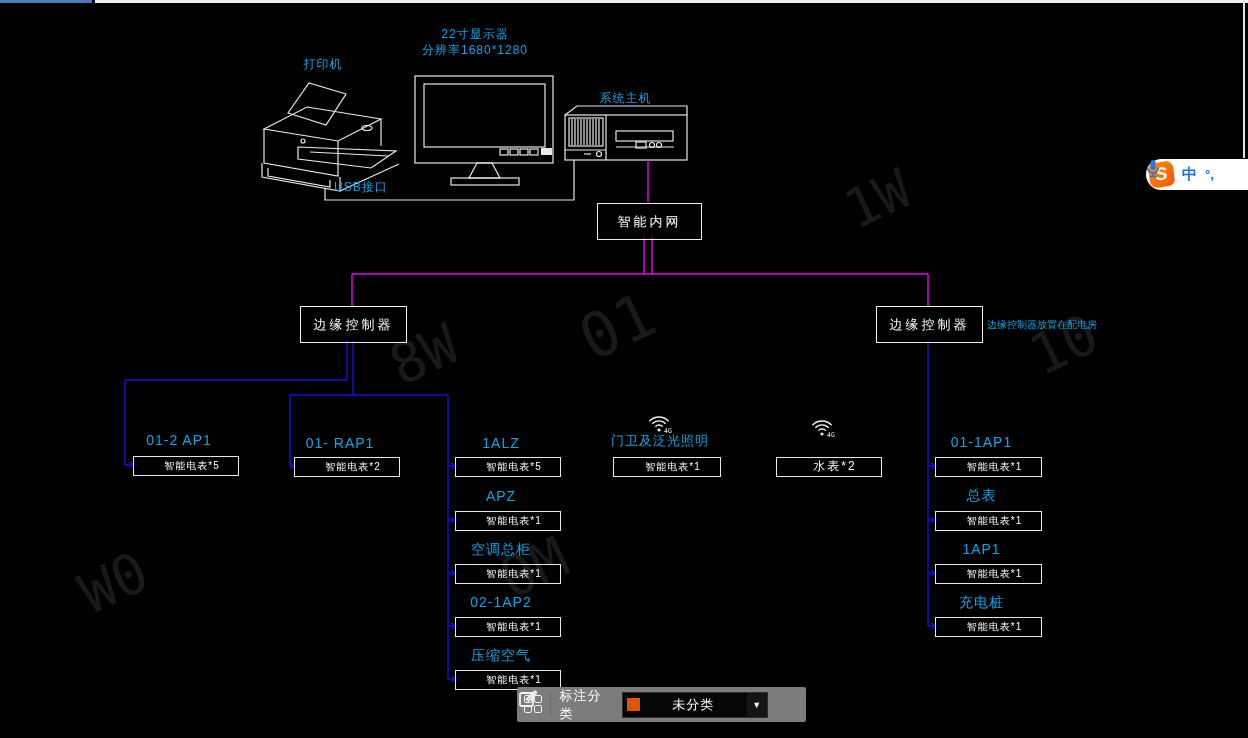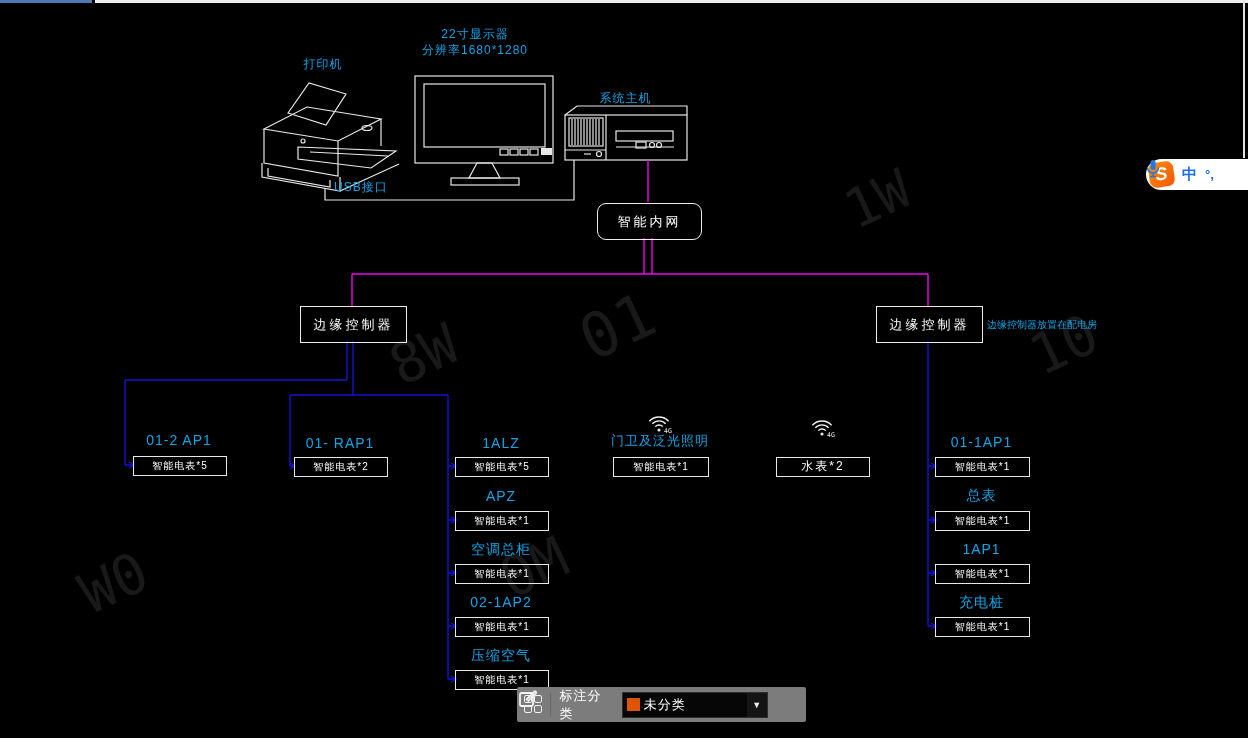--- a/index.html
+++ b/index.html
@@ -169,7 +169,7 @@
   <div class="t lbl" style="left:583px;top:90px;width:85px;">系统主机</div>
   <div class="t small" style="left:334px;top:179px;">USB接口</div>
 
-  <div class="nodebox" style="left:597px;top:203px;width:103px;height:35px;border-radius:9px;">智能内网</div>
+  <div class="nodebox" style="left:597px;top:203px;width:103px;height:35px;">智能内网</div>
   <div class="nodebox" style="left:300px;top:306px;width:105px;height:35px;">边缘控制器</div>
   <div class="nodebox" style="left:876px;top:306px;width:105px;height:35px;">边缘控制器</div>
   <div class="t tiny" style="left:987px;top:318px;">边缘控制器放置在配电房</div>

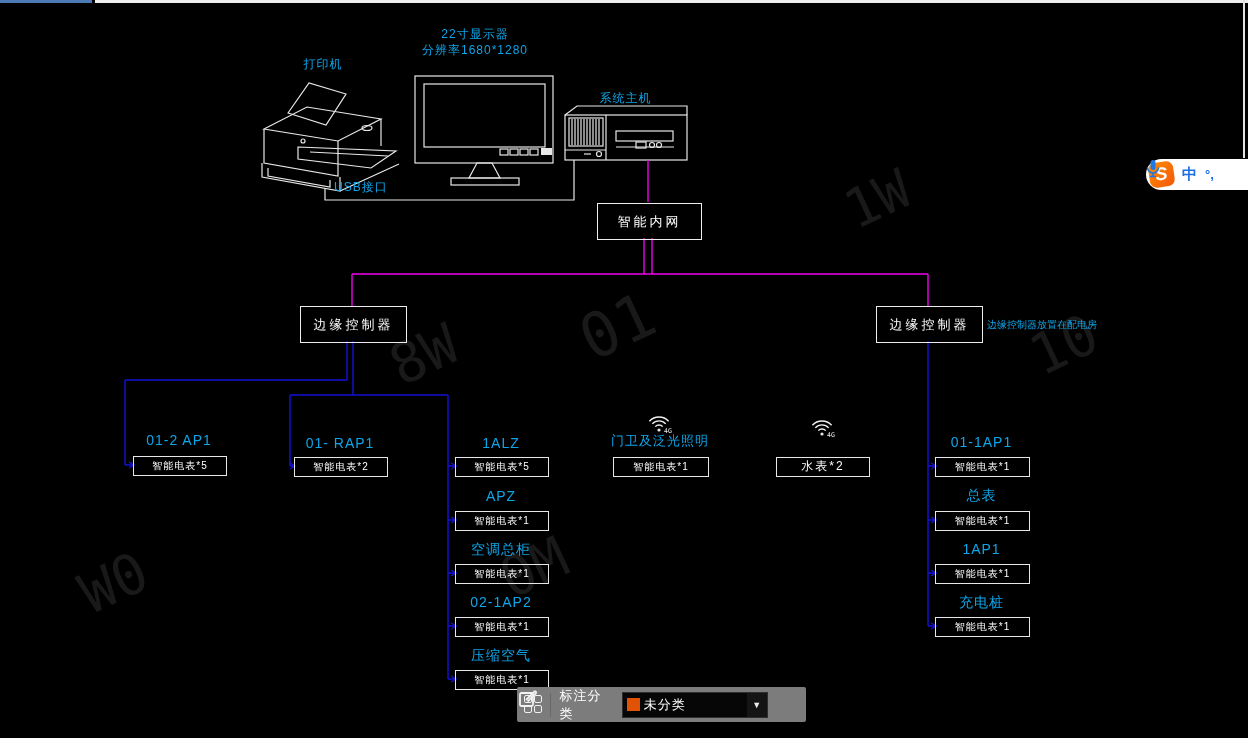--- a/index.html
+++ b/index.html
@@ -18,7 +18,7 @@
   .tiny{font-size:10px;letter-spacing:0;}
   .title{font-family:Liberation Sans, sans-serif;font-size:14px;text-align:center;letter-spacing:1px;font-weight:400;}
   .meter{position:absolute;width:92px;height:18px;border:1px solid #e8e8e8;color:#fff;
-         font-size:10px;line-height:17px;text-align:center;letter-spacing:1px;}
+         font-size:10px;line-height:17px;text-align:center;letter-spacing:1px;padding-left:12px;}
   .meter.big{font-size:12px;letter-spacing:2px;}
   .nodebox{position:absolute;border:1px solid #ededed;color:#fff;display:flex;align-items:center;
            justify-content:center;font-size:13px;letter-spacing:3px;}

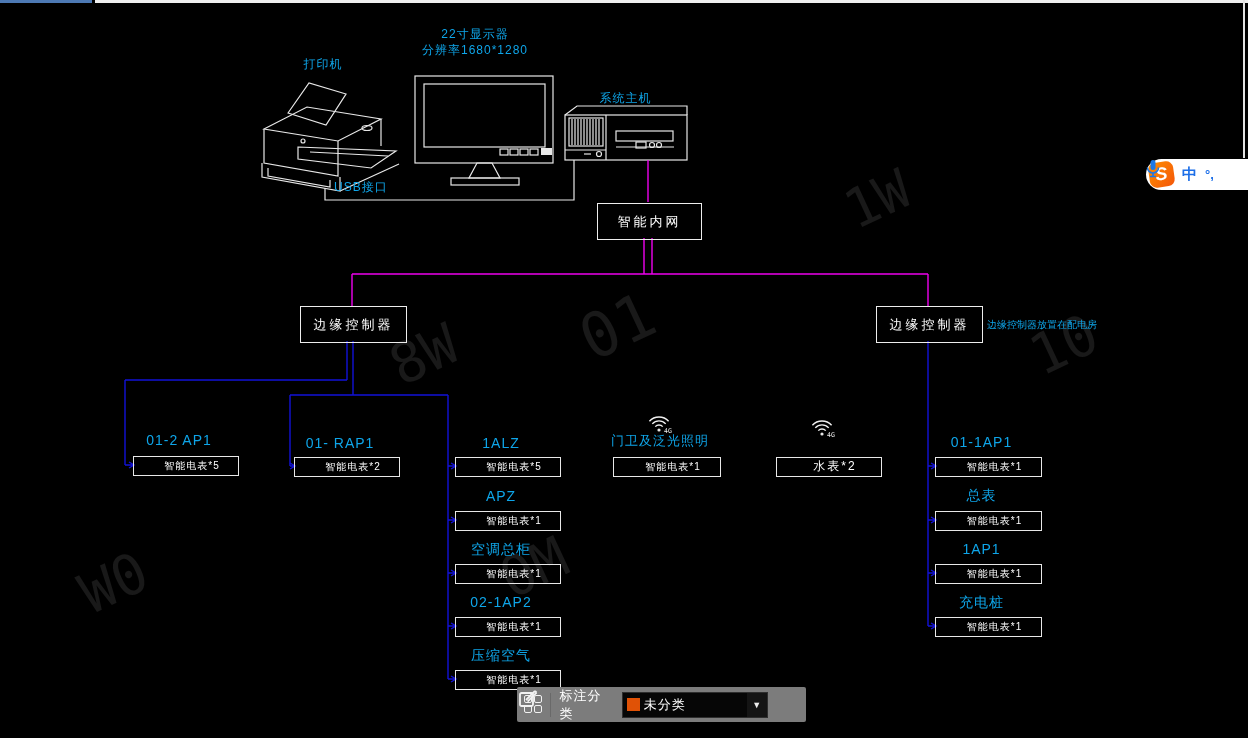--- a/index.html
+++ b/index.html
@@ -44,7 +44,7 @@
   .tb-sep{width:1px;height:24px;background:#696969;}
   .tb-label{color:#fff;font-size:13px;letter-spacing:1px;}
   .dropdown{width:150px;height:26px;background:#060606;border:1px solid #2e2e2e;display:flex;
-            align-items:center;gap:4px;padding:0 0 0 4px;box-sizing:border-box;cursor:pointer;}
+            align-items:center;gap:4px;padding:0 0 0 4px;box-sizing:border-box;cursor:pointer;text-align:center;}
   .swatch{width:13px;height:13px;background:var(--swatch_orange,#e05206);}
   .dd-value{color:#fff;font-size:13px;flex:1;letter-spacing:1px;}
   .dd-arrow{width:20px;height:24px;display:flex;align-items:center;justify-content:center;

